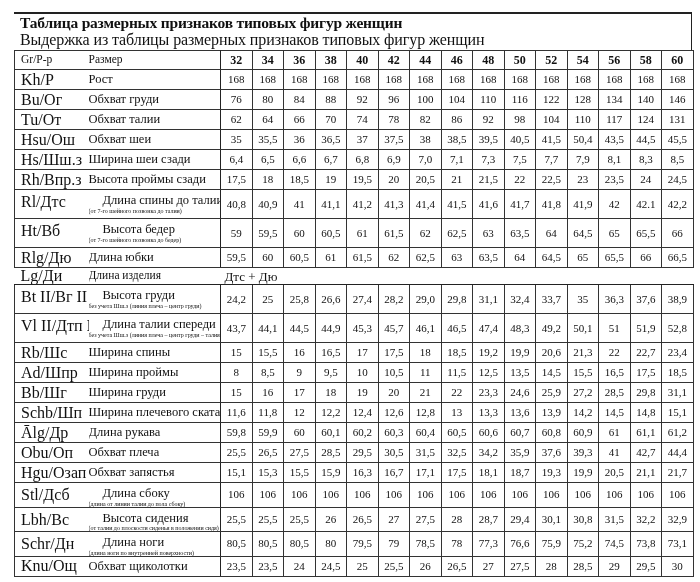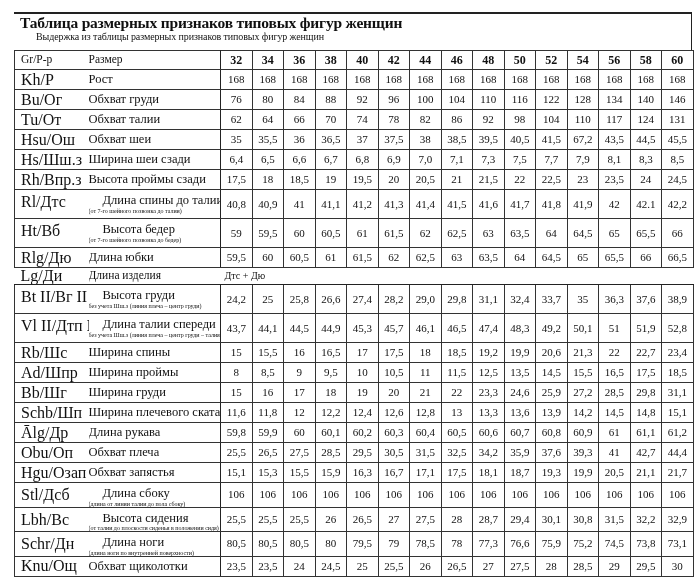--- a/index.html
+++ b/index.html
@@ -13,7 +13,7 @@
     position: absolute; left: 20px; top: 14px; font-size: 15.5px; font-weight: bold; letter-spacing: -0.2px;
   }
   .subtitle {
-    position: absolute; left: 20px; top: 31px; font-size: 10px; letter-spacing: -0.1px; margin-left: 16px;
+    position: absolute; left: 20px; top: 31px; font-size: 16px; letter-spacing: -0.1px;
   }
   table.sizes {
     position: absolute; left: 14px; top: 50px;

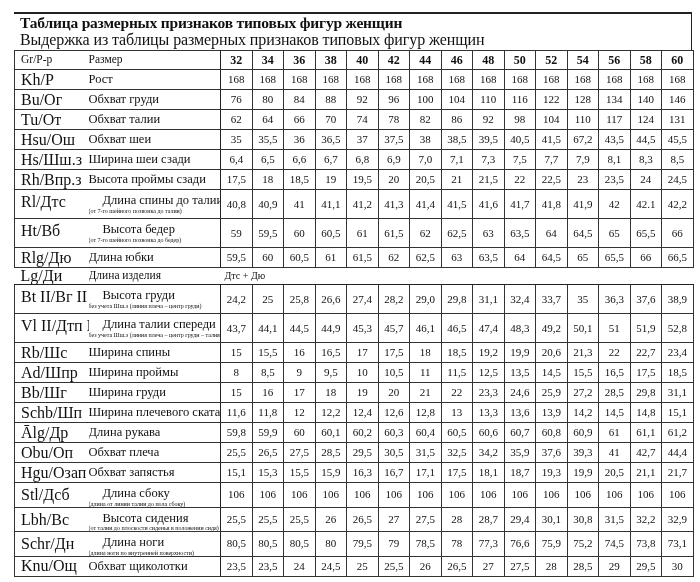--- a/index.html
+++ b/index.html
@@ -170,7 +170,7 @@
         <td>39,5</td>
         <td>40,5</td>
         <td>41,5</td>
-        <td>67,2</td>
+        <td>50,4</td>
         <td>43,5</td>
         <td>44,5</td>
         <td>45,5</td>

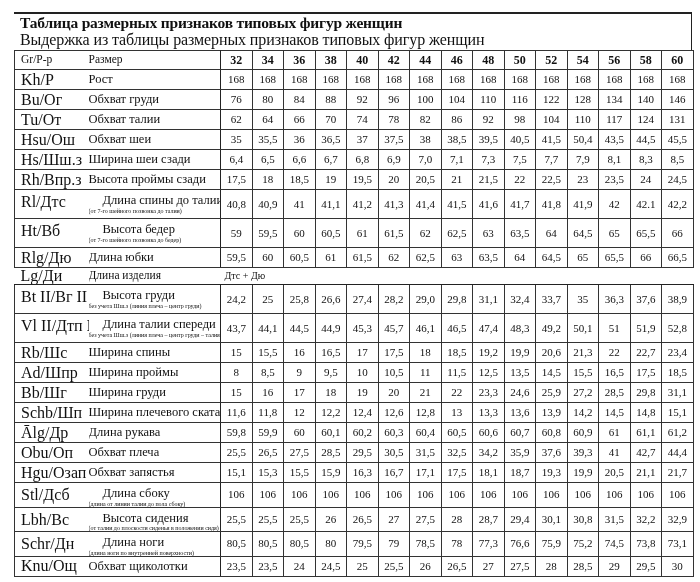--- a/index.html
+++ b/index.html
@@ -40,7 +40,7 @@
   }
   .name-main { display: block; font-size: 12.5px; }
   tr.noborder td { border-left: none; border-right: none; }
-  tr.noborder td.formula { text-align: left; font-size: 10px; padding-left: 4px; }
+  tr.noborder td.formula { text-align: left; font-size: 13px; padding-left: 4px; }
   .indent1 { padding-left: 14px; }
 </style>
 </head>

